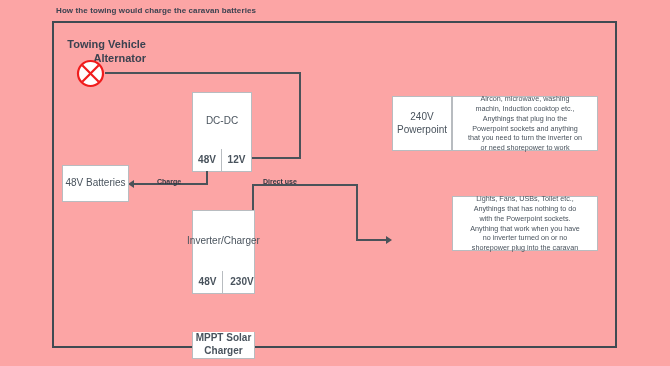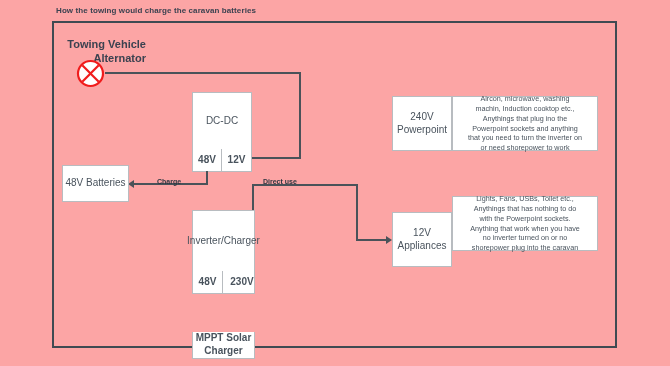--- a/index.html
+++ b/index.html
@@ -169,9 +169,6 @@
     <span>Aircon, microwave, washing machin, Induction cooktop etc., Anythings that plug ino the Powerpoint sockets and anything that  you need to turn the inverter on or need shorepower to work</span>
   </div>
 
-  <div class="wbox" style="left:392px; top:212px; width:60px; height:55px;">
-    <span>12V Appliances</span>
-  </div>
   <div class="wbox desc" style="left:452px; top:196px; width:146px; height:55px;text-align:center;">
     <span>Lights, Fans, USBs, Toilet etc., Anythings that has nothing to do with the Powerpoint sockets. Anything that work when you have no inverter turned on or no shorepower plug into the caravan</span>
   </div>

